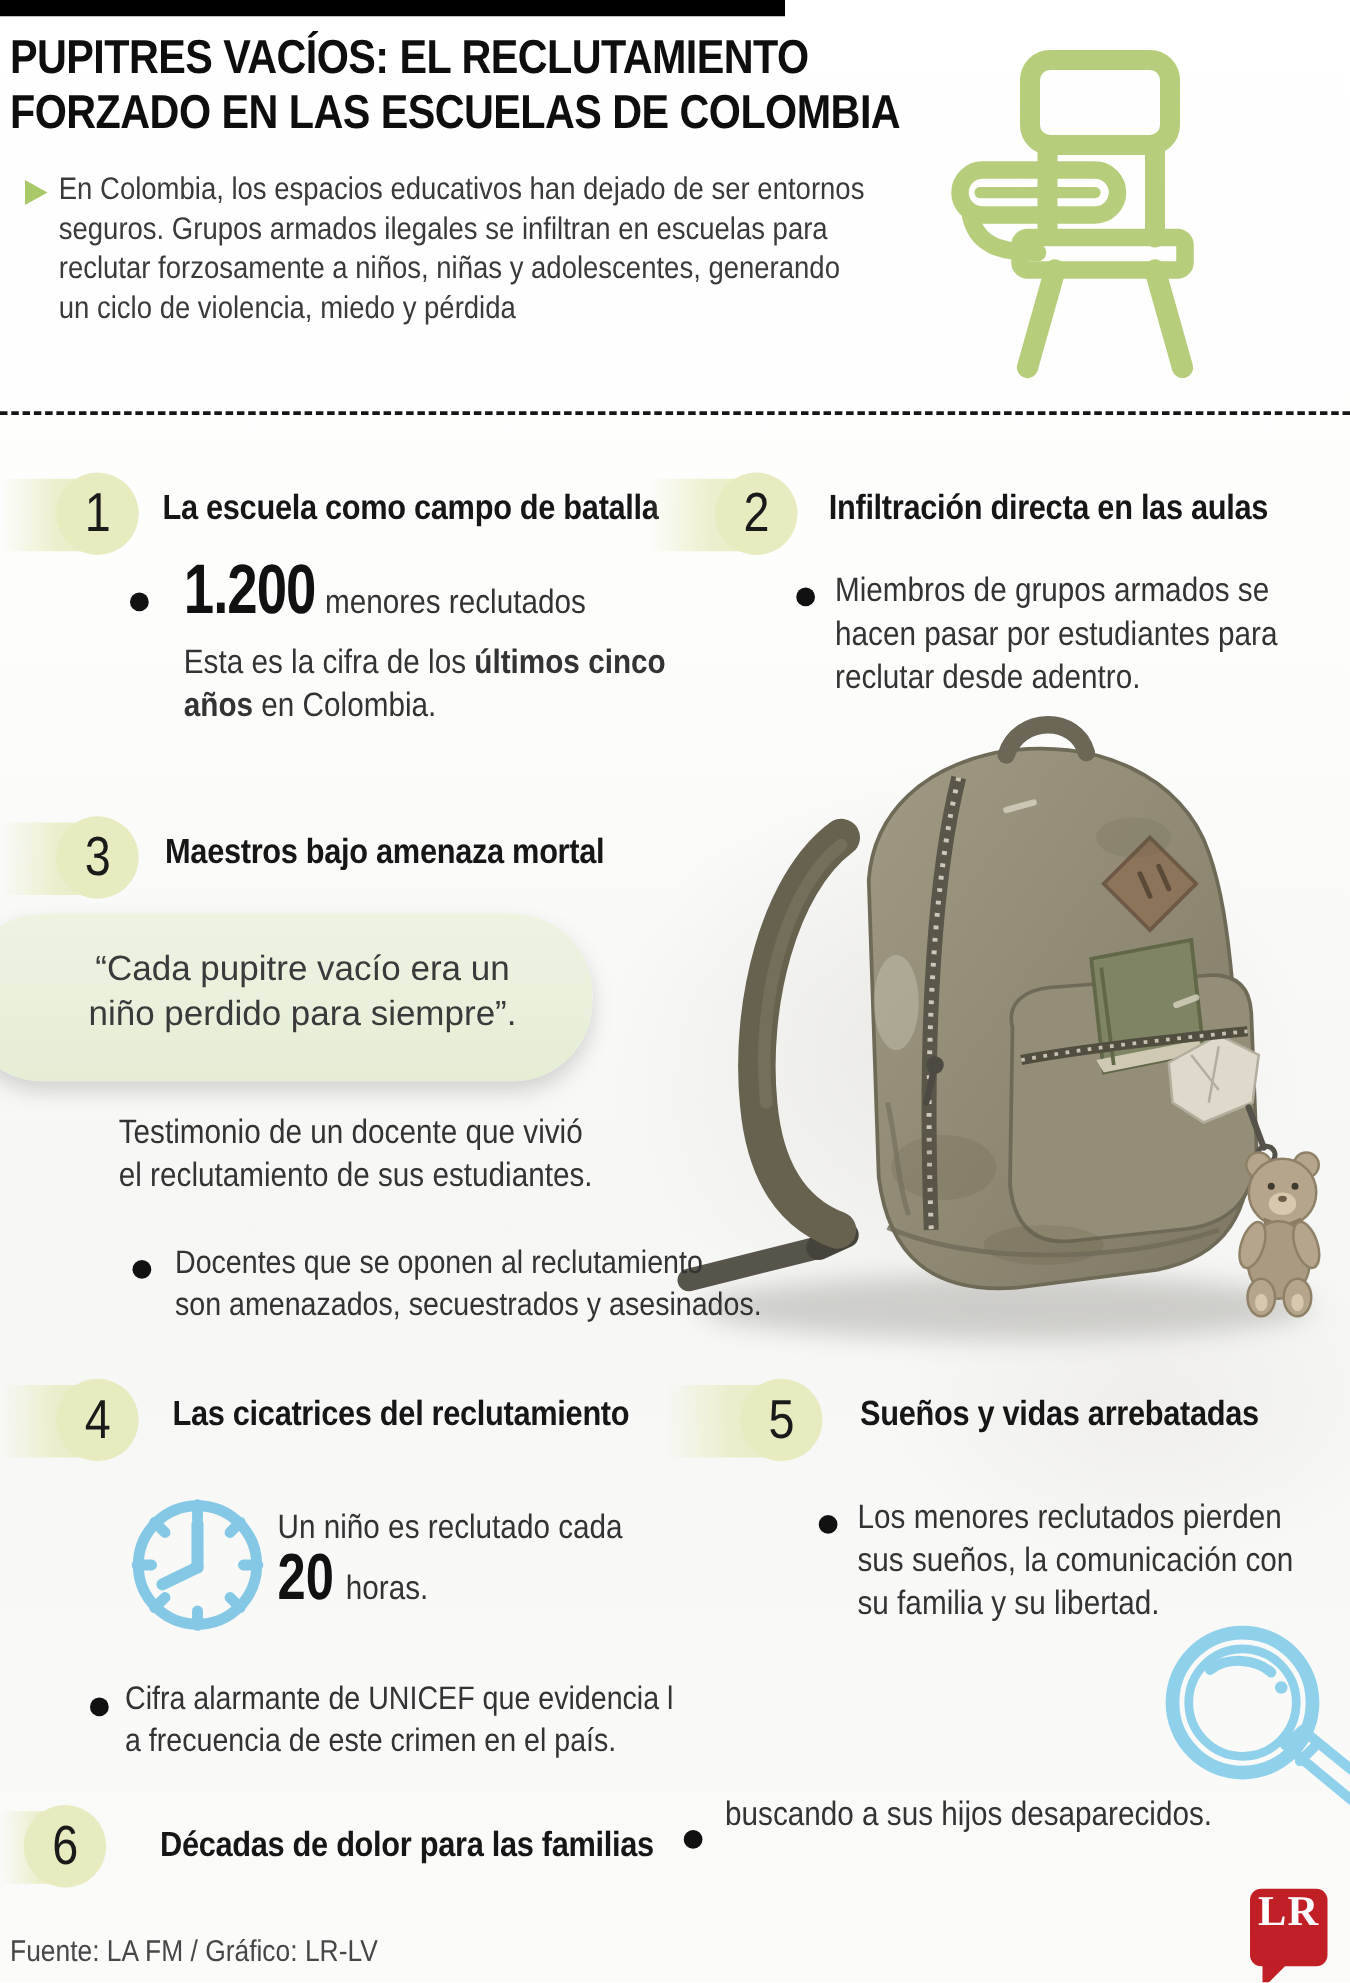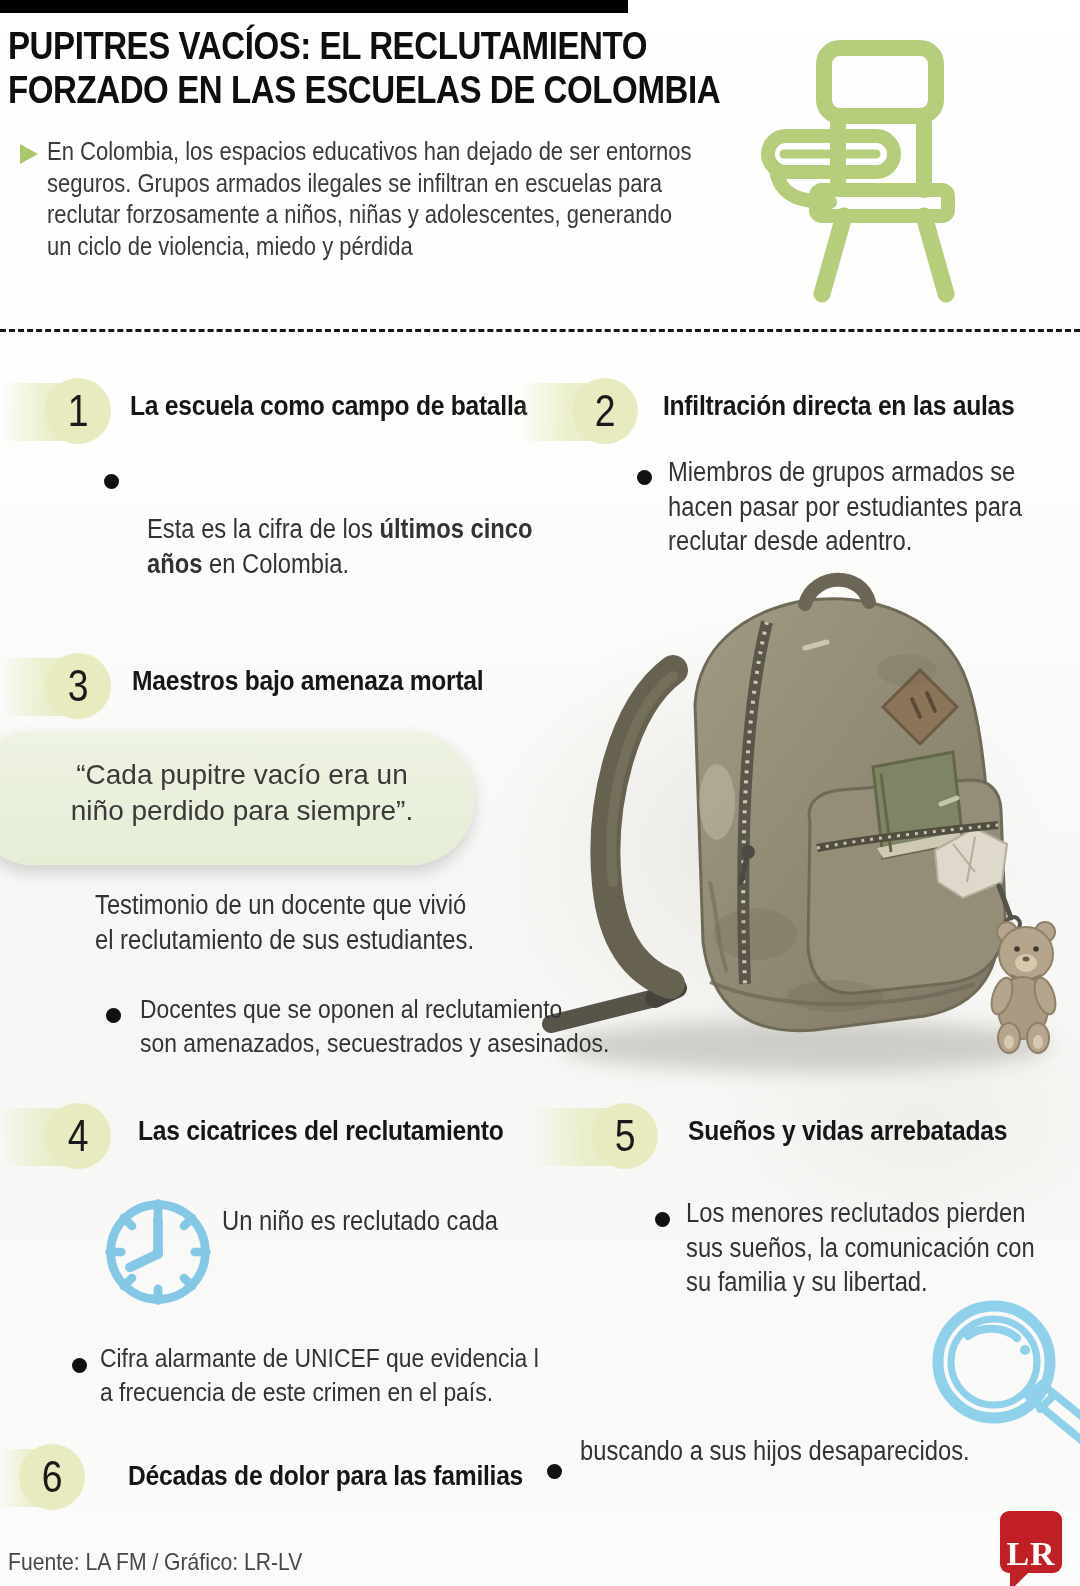--- a/index.html
+++ b/index.html
@@ -78,6 +78,10 @@
   <div class="abs sec-title cond" style="left:130px;top:390px;width:460px;">La escuela como campo de batalla</div>
 
   <div class="abs dot" style="left:104px;top:474px;"></div>
+  <div class="abs baseline-row" style="left:147px;top:438px;">
+    <span class="stat-big">1.200</span>
+    <span class="body-txt cond" style="display:inline-block;margin-left:-22px;">menores reclutados</span>
+  </div>
   <div class="abs body-txt cond" style="left:147px;top:512px;width:440px;">
     <div><span>Esta es la cifra de los </span><b>últimos cinco</b></div>
     <div><b>años</b><span> en Colombia.</span></div>

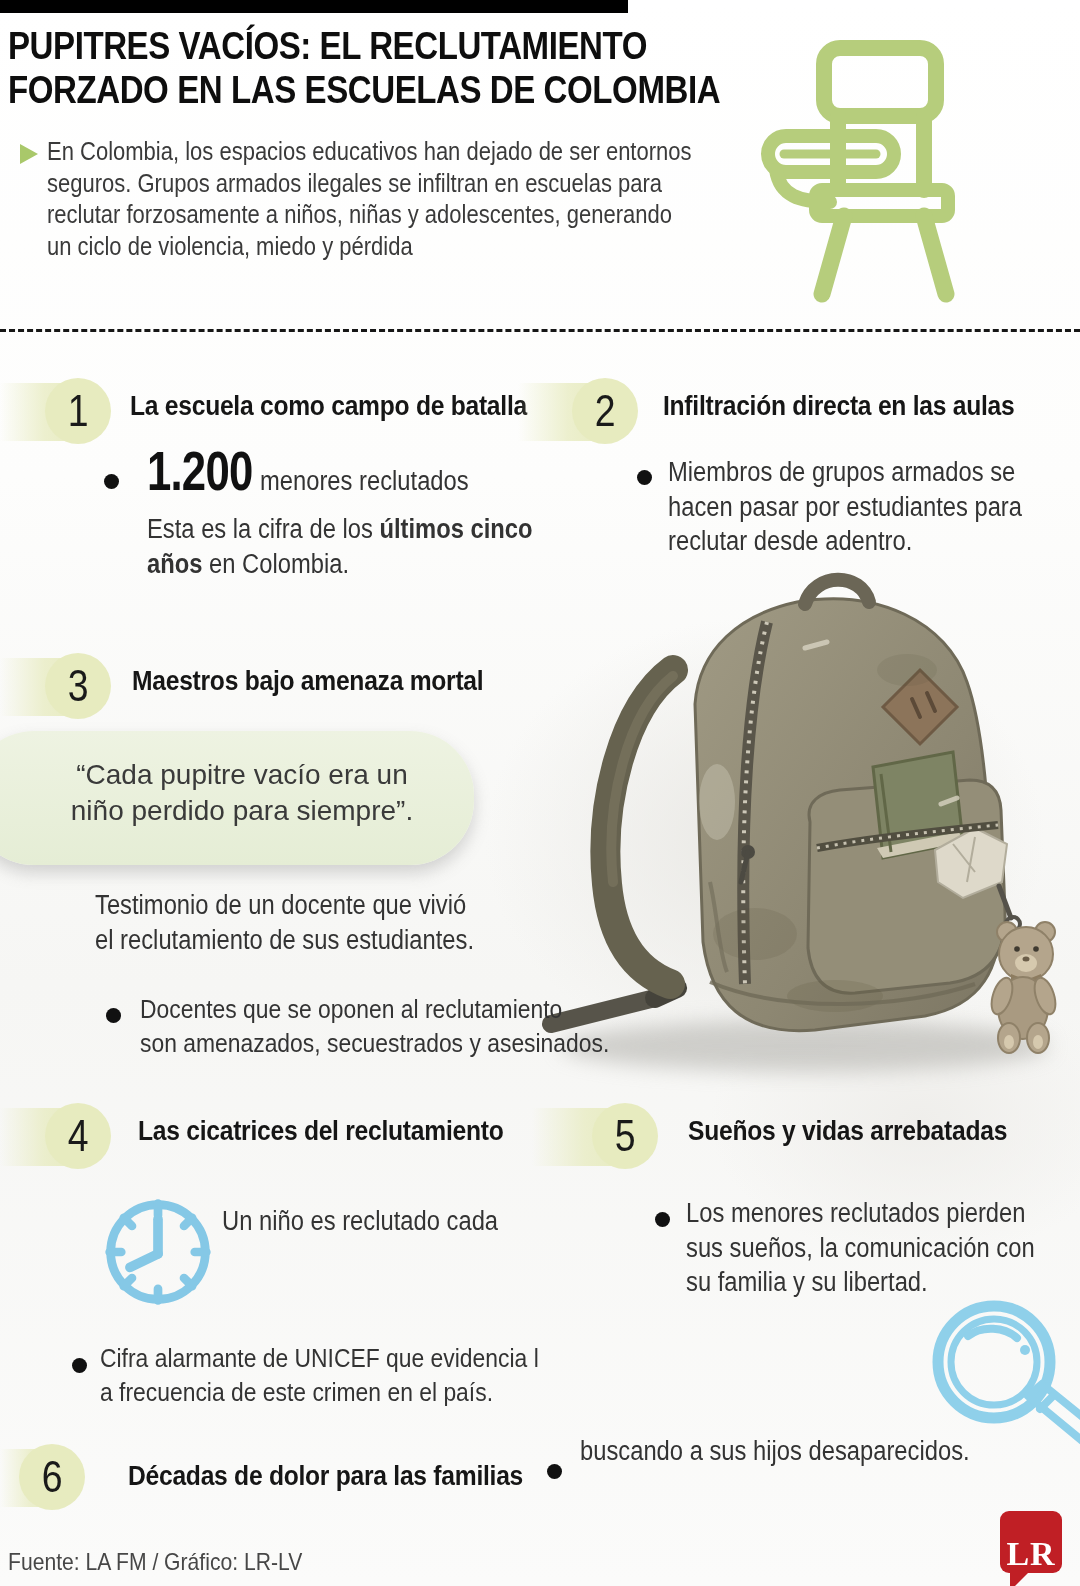--- a/index.html
+++ b/index.html
@@ -204,6 +204,10 @@
   </svg>
 
   <div class="abs body-txt cond" style="left:222px;top:1204px;width:420px;">Un niño es reclutado cada</div>
+  <div class="abs baseline-row" style="left:222px;top:1232px;">
+    <span class="stat-mid">20</span>
+    <span class="body-txt cond" style="display:inline-block;margin-left:-10px;white-space:pre;"> horas.</span>
+  </div>
 
   <div class="abs dot" style="left:72px;top:1358px;"></div>
   <div class="abs small-txt cond pre" style="left:100px;top:1342px;width:560px;">Cifra alarmante de UNICEF que evidencia l

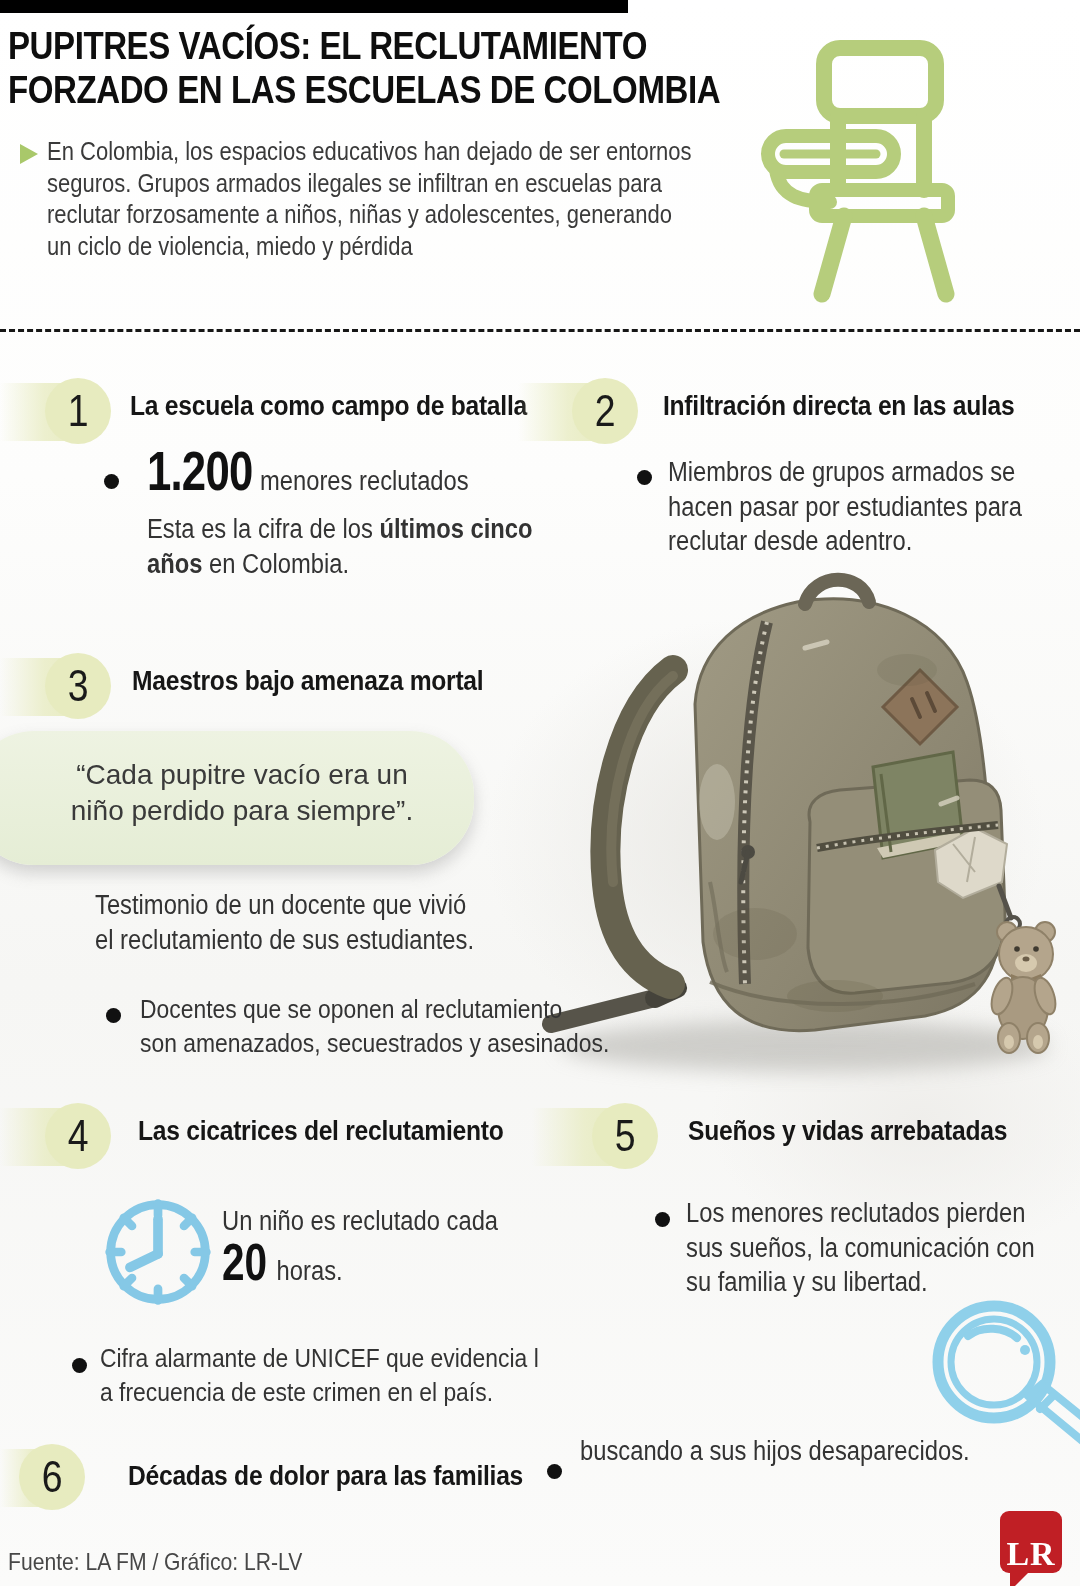--- a/index.html
+++ b/index.html
@@ -33,7 +33,7 @@
   .dash-sep{border-top:3px dashed #161616;height:0;}
   .black-bar{background:#000;}
   .footer-txt{font-size:24px;color:#474747;}
-  .lr-box{width:62px;height:62px;background:#c01f25;border-radius:9px;display:flex;align-items:flex-end;justify-content:center;}
+  .lr-box{width:62px;height:62px;background:#c01f25;border-radius:9px;display:flex;align-items:flex-start;justify-content:center;}
   .lr-txt{font-family:"Liberation Serif",serif;font-weight:bold;font-size:34px;color:#fff;letter-spacing:1px;}
   .lr-tail{width:0;height:0;border-top:20px solid #c01f25;border-right:20px solid transparent;}
   .tri{width:0;height:0;border-left:18px solid #a9c86a;border-top:10px solid transparent;border-bottom:10px solid transparent;}

